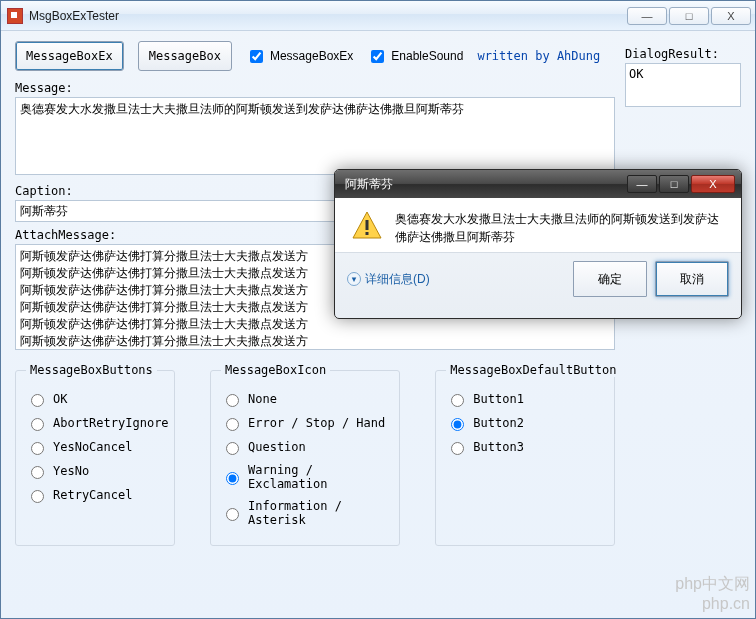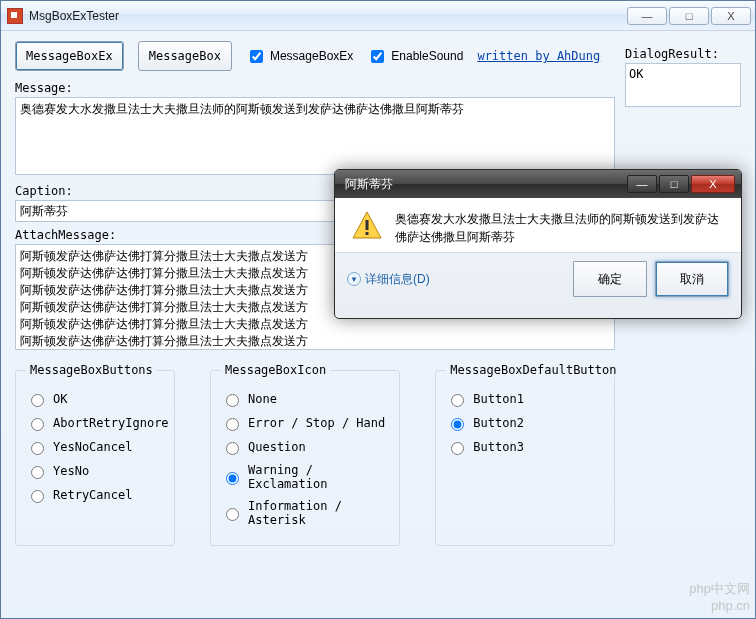--- a/index.html
+++ b/index.html
@@ -62,7 +62,7 @@
   .btn.focus { box-shadow: inset 0 0 0 1px #3c7fb1; }
   .cb { display:inline-flex; align-items:center; gap:4px; }
   .cb input { width:13px;height:13px; }
-  .link { color:#0645ad; text-decoration: underline; cursor:pointer; font-family:"SimSun",monospace;}
+  .link { color:#0645ad; cursor:pointer; font-family:"SimSun",monospace;}
   .lbl { margin: 6px 0 2px 0; font-family:"SimSun",monospace; }
   textarea, input.tx {
     width: 100%; border: 1px solid #b9c8d8;

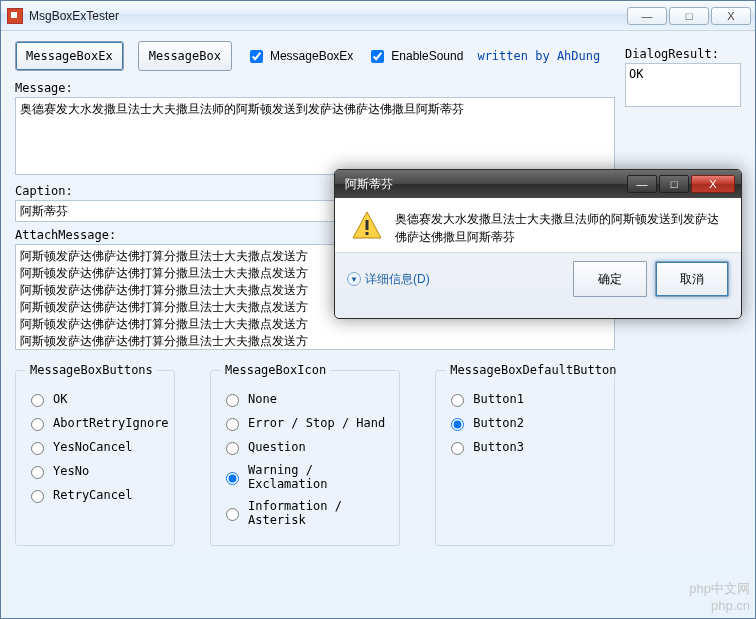--- a/index.html
+++ b/index.html
@@ -86,7 +86,7 @@
   .radio input{width:13px;height:13px;}
   .watermark {
     position:absolute; right:6px; bottom:6px;
-    font-size:13px; color:#c7c7c7; font-family: Arial;
+    font-size:16px; color:#c7c7c7; font-family: Arial;
   }
 
   

